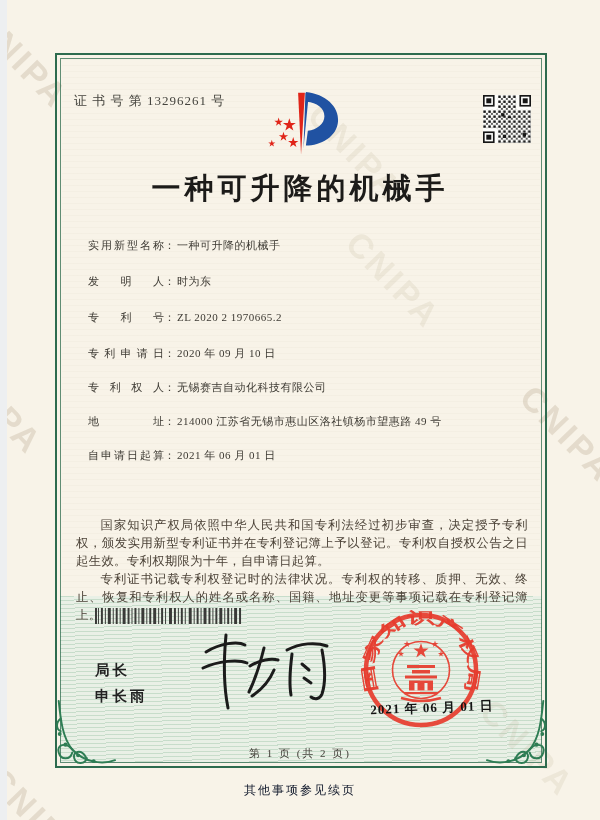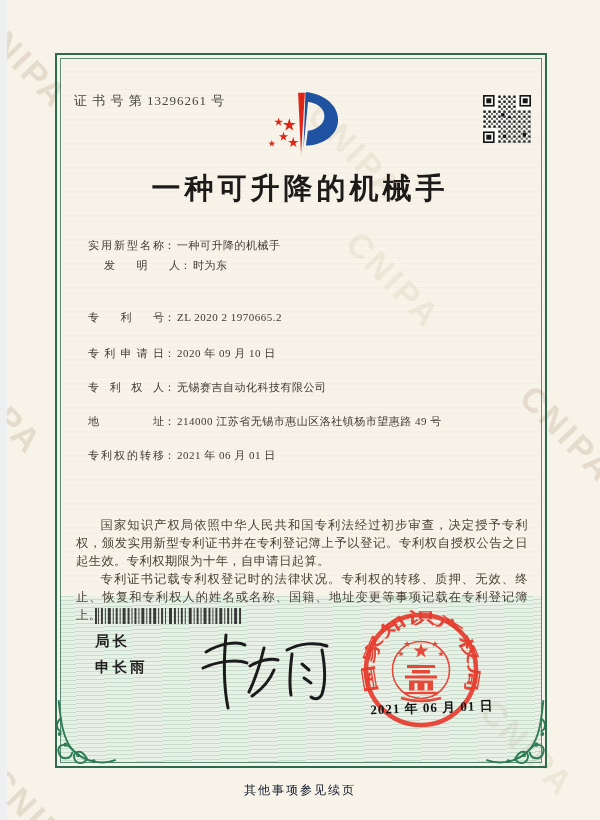--- a/index.html
+++ b/index.html
@@ -38,7 +38,7 @@
   .fvalue{letter-spacing:.5px;}
   .fgroup2{position:absolute;left:217px;top:0;white-space:nowrap;}
   .fgroup2 .flabel{width:64px;}
-  #row-name{top:238px;} #row-inventor{top:258px;margin-left:16px;} #row-patno{top:310px;}
+  #row-name{top:238px;} #row-inventor{top:274px;} #row-patno{top:310px;}
   #row-filing{top:346px;} #row-patentee{top:380px;} #row-address{top:414px;} #row-grant{top:448px;}
   #paragraphs{left:76px;top:472px;width:452px;margin-top:44px;}
   #paragraphs p{margin:0;font-size:12.3px;line-height:18px;color:#4a4136;

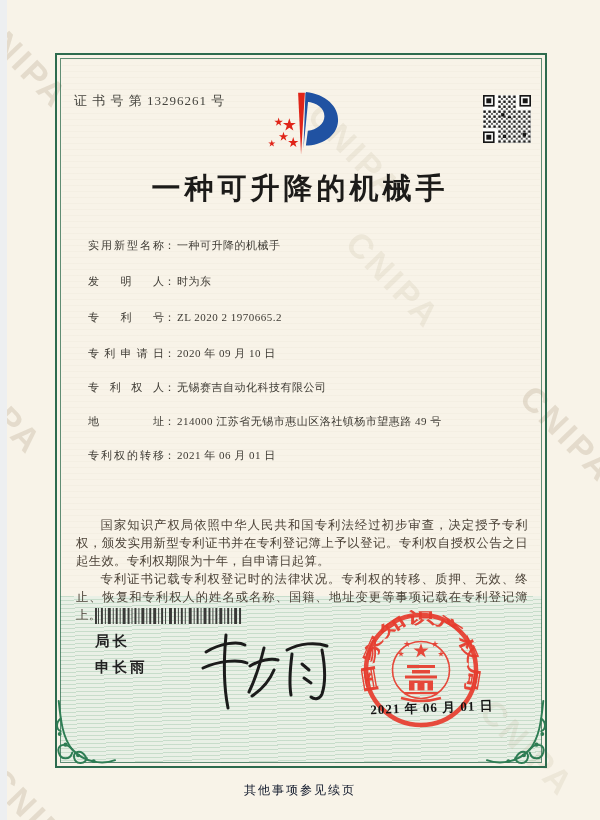--- a/index.html
+++ b/index.html
@@ -167,7 +167,7 @@
     <span class="flabel">地址</span><span class="fcolon">：</span><span class="fvalue">214000 江苏省无锡市惠山区洛社镇杨市望惠路 49 号</span>
   </div>
   <div id="row-grant" class="content frow" style="position:absolute;">
-    <span class="flabel">专利权的转移</span><span class="fcolon">：</span><span class="fvalue">2021 年 06 月 01 日</span>
+    <span class="flabel">自申请日起算</span><span class="fcolon">：</span><span class="fvalue">2021 年 06 月 01 日</span>
   </div>
 
   <div id="paragraphs" class="content">

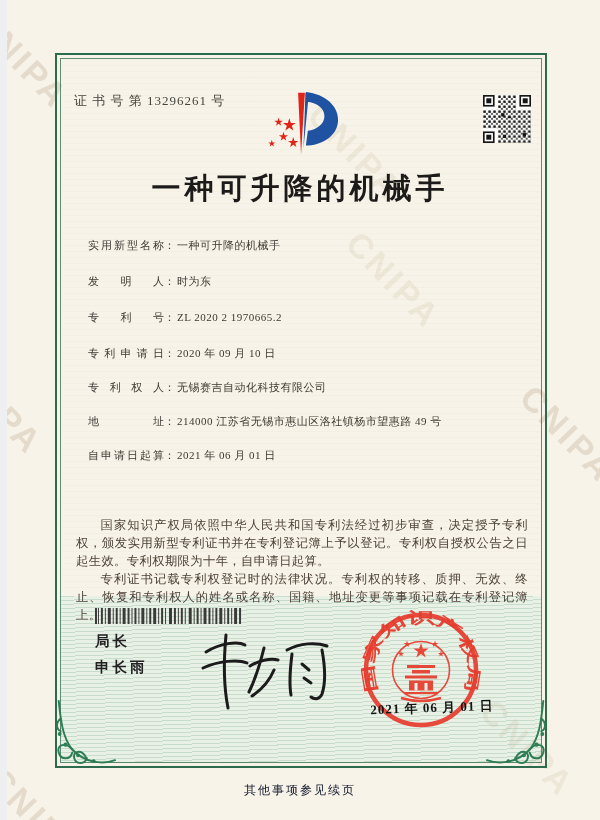--- a/index.html
+++ b/index.html
@@ -44,7 +44,7 @@
   #paragraphs p{margin:0;font-size:12.3px;line-height:18px;color:#4a4136;
       text-indent:2em;text-align:justify;letter-spacing:.4px;}
   #barcode{left:95px;top:608px;width:148px;height:16px;}
-  #signer{left:95px;top:628px;font-family:Liberation Sans, sans-serif;
+  #signer{left:95px;top:658px;font-family:Liberation Mono, monospace;
       font-size:14.5px;font-weight:700;color:#222;letter-spacing:3px;line-height:26px;}
   #signature{left:190px;top:628px;width:145px;height:85px;}
   #seal{left:361px;top:610px;width:120px;height:120px;z-index:4;}

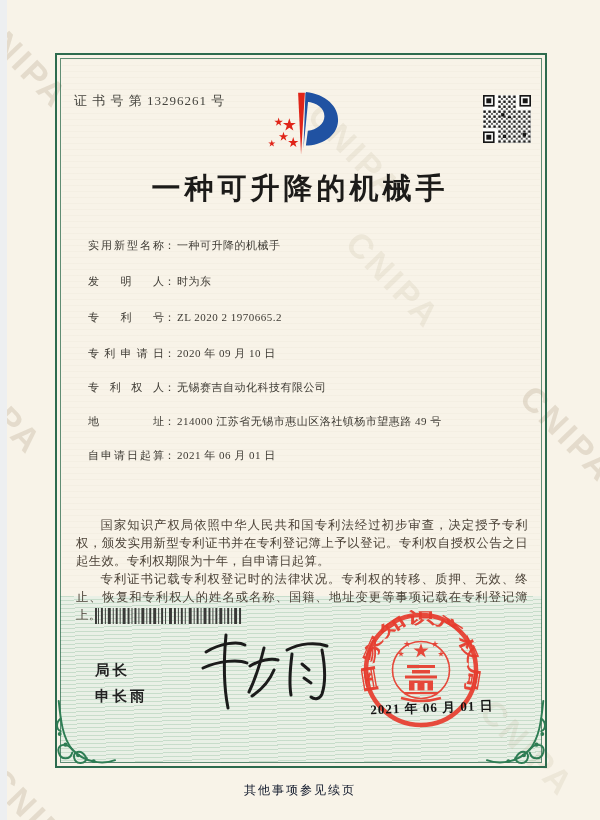--- a/index.html
+++ b/index.html
@@ -261,6 +261,7 @@
   </svg>
   <div id="seal-date" class="content">2021 年 06 月 01 日</div>
 
+  <div id="page-num" class="content">第 1 页 (共 2 页)</div>
   <div id="footer-note" class="content">其他事项参见续页</div>
 
 </div>

